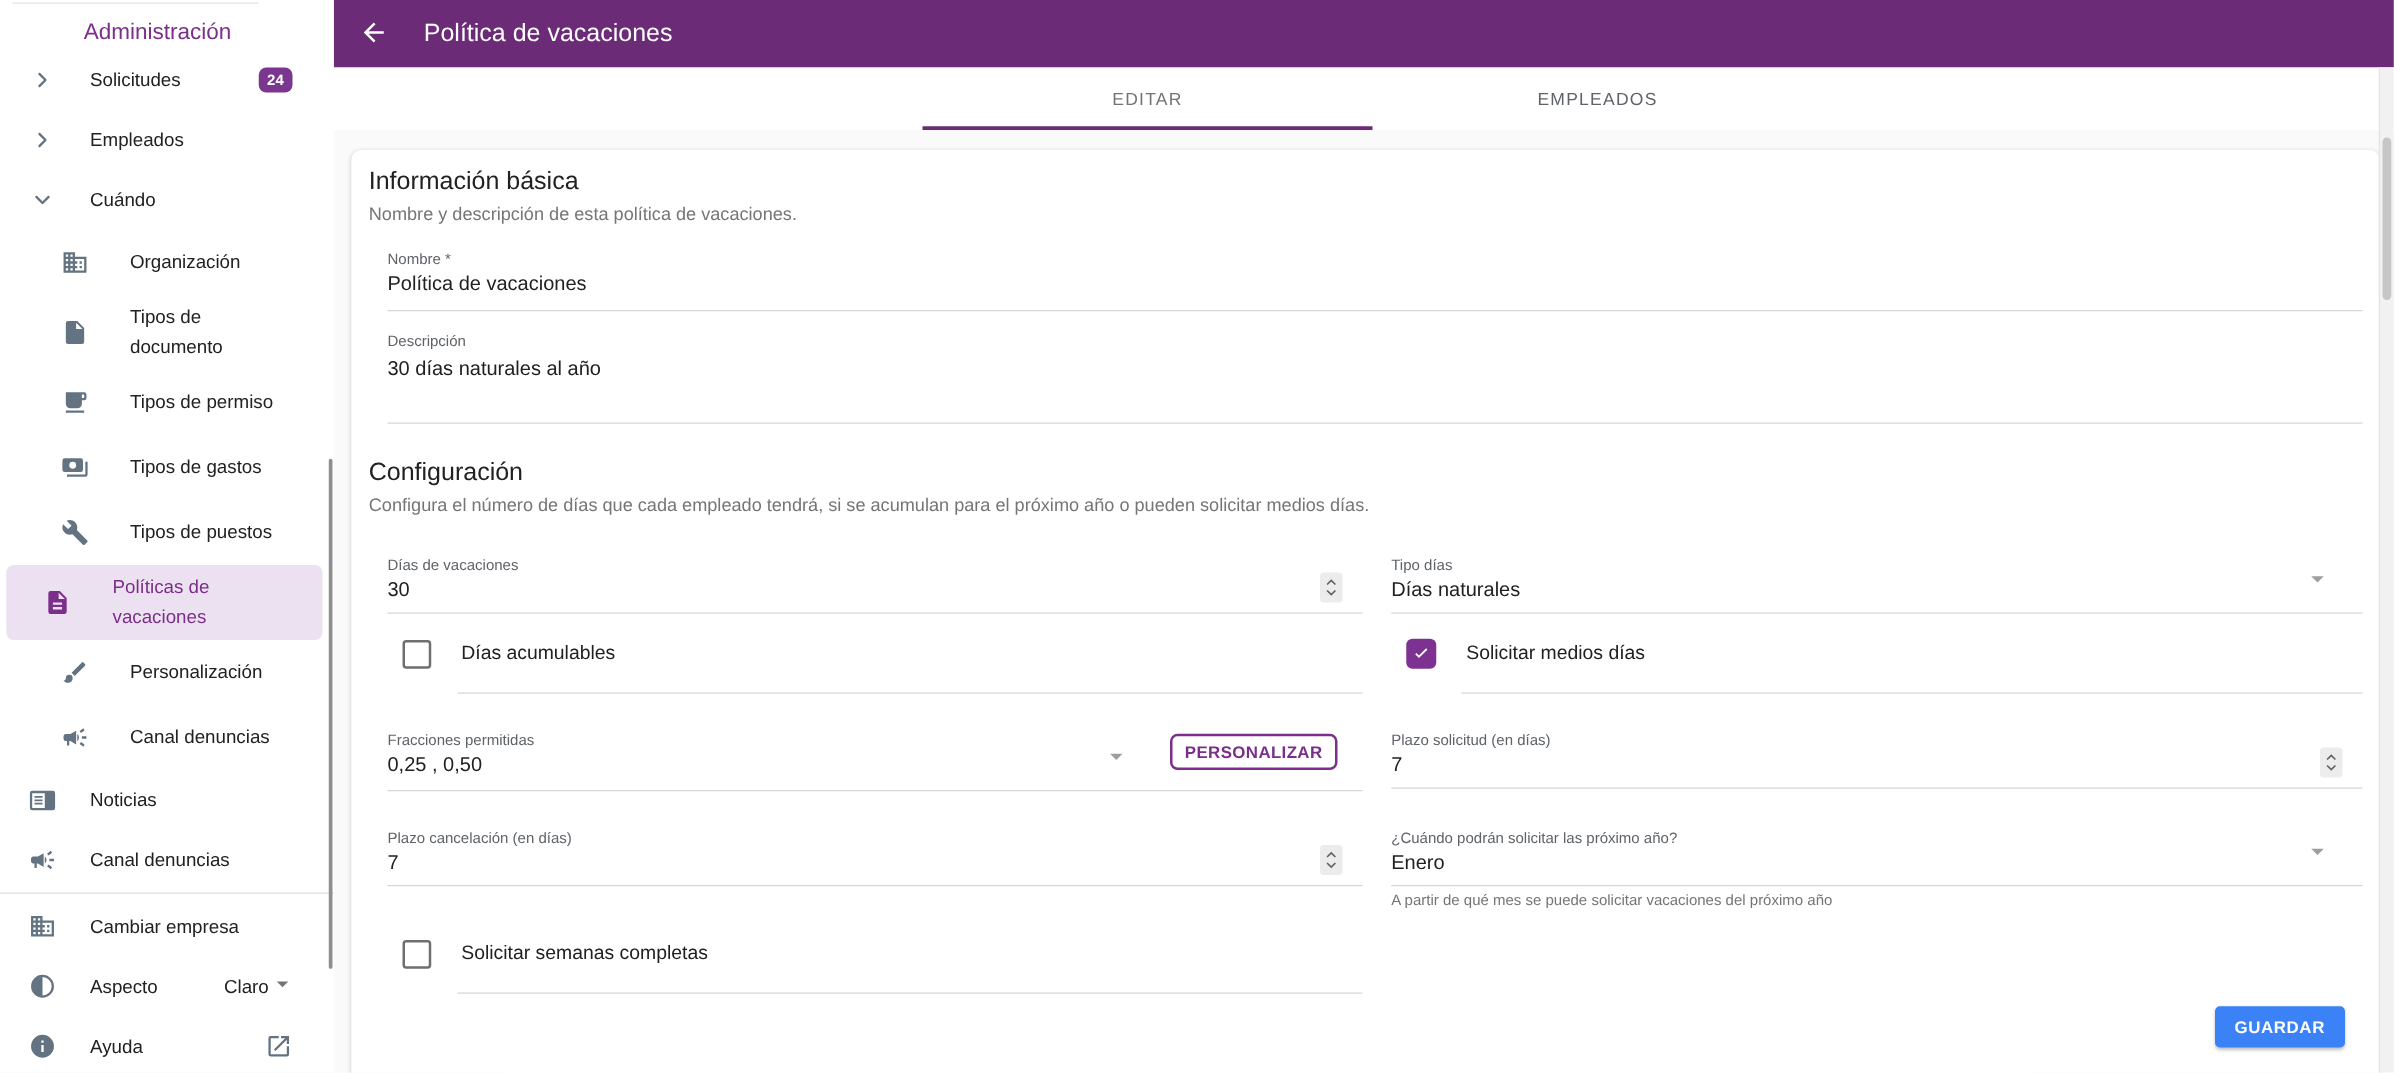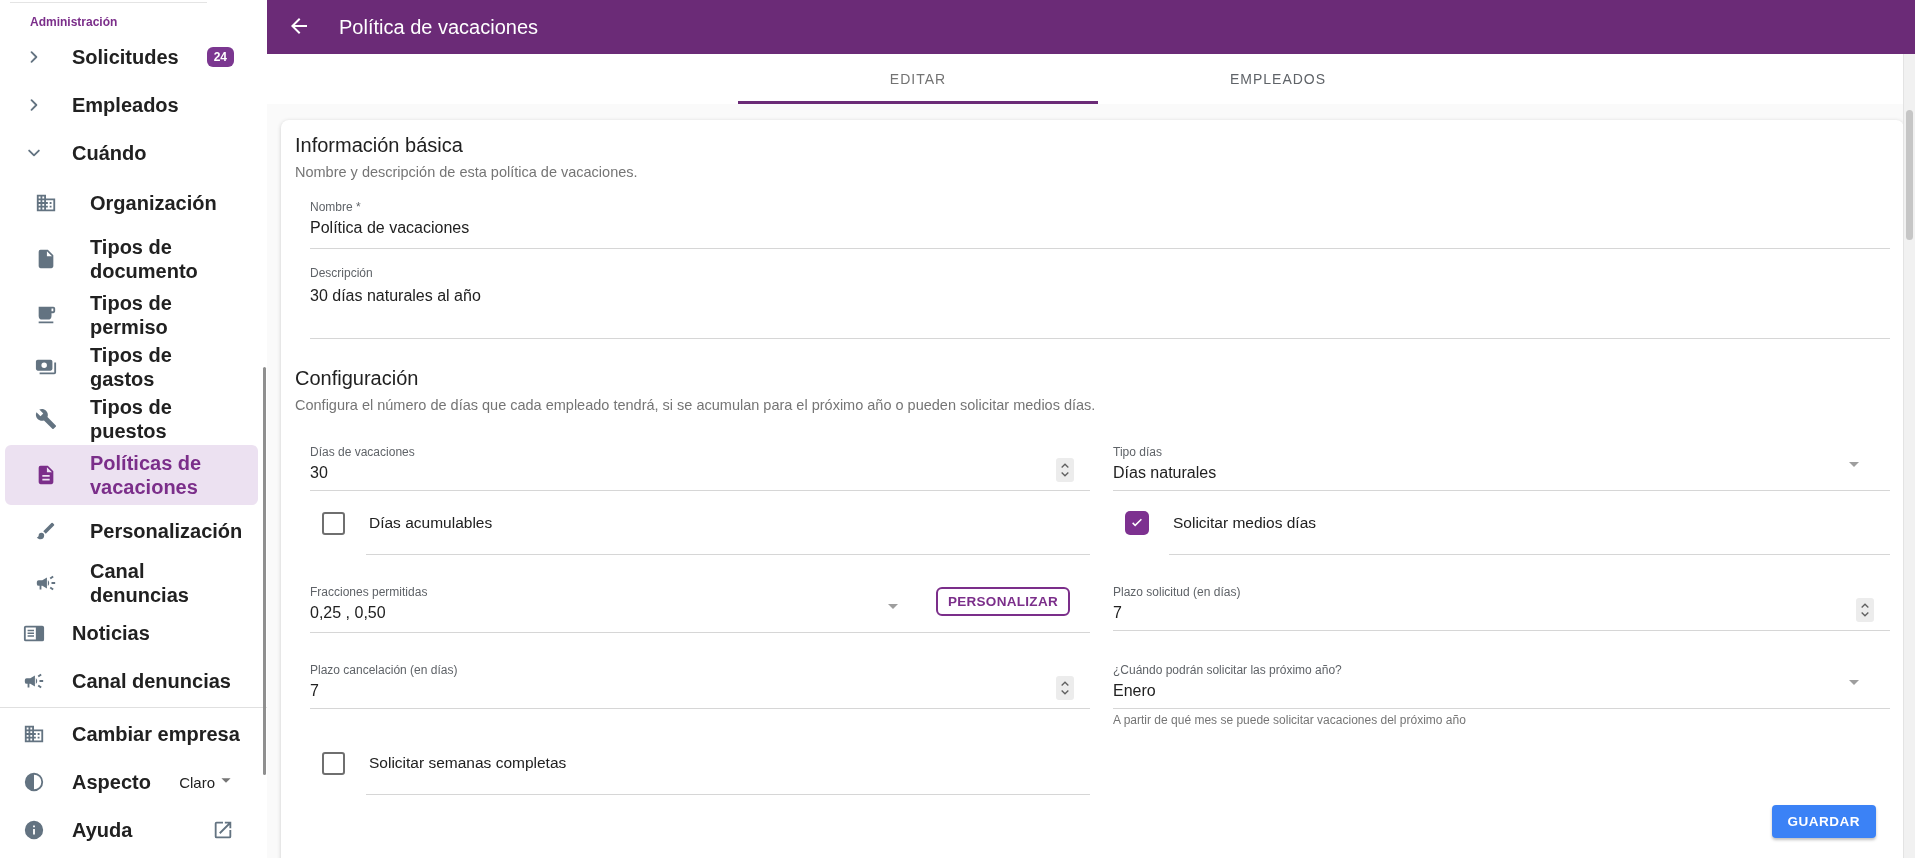--- a/index.html
+++ b/index.html
@@ -11,7 +11,7 @@
   .sidebar { width:267px; height:858px; background:#ffffff; flex:0 0 267px;
     position:relative; z-index:3; }
   .sb-top-divider { border-top:1px solid #e4e4e4; margin:2px 60px 0 10px; }
-  .sb-title { color:#7b2e8a; font-size:12px; font-weight:bold; padding:12px 0 0 30px; }
+  .sb-title { color:#7b2e8a; font-size:18px; font-weight:normal; padding:12px 0 0 30px;margin-left:37px; }
   .nav { margin-top:4px; }
   .nav-item { display:flex; align-items:center; cursor:pointer; }
   .nav-item.lvl1 { height:48px; padding-left:22px; }

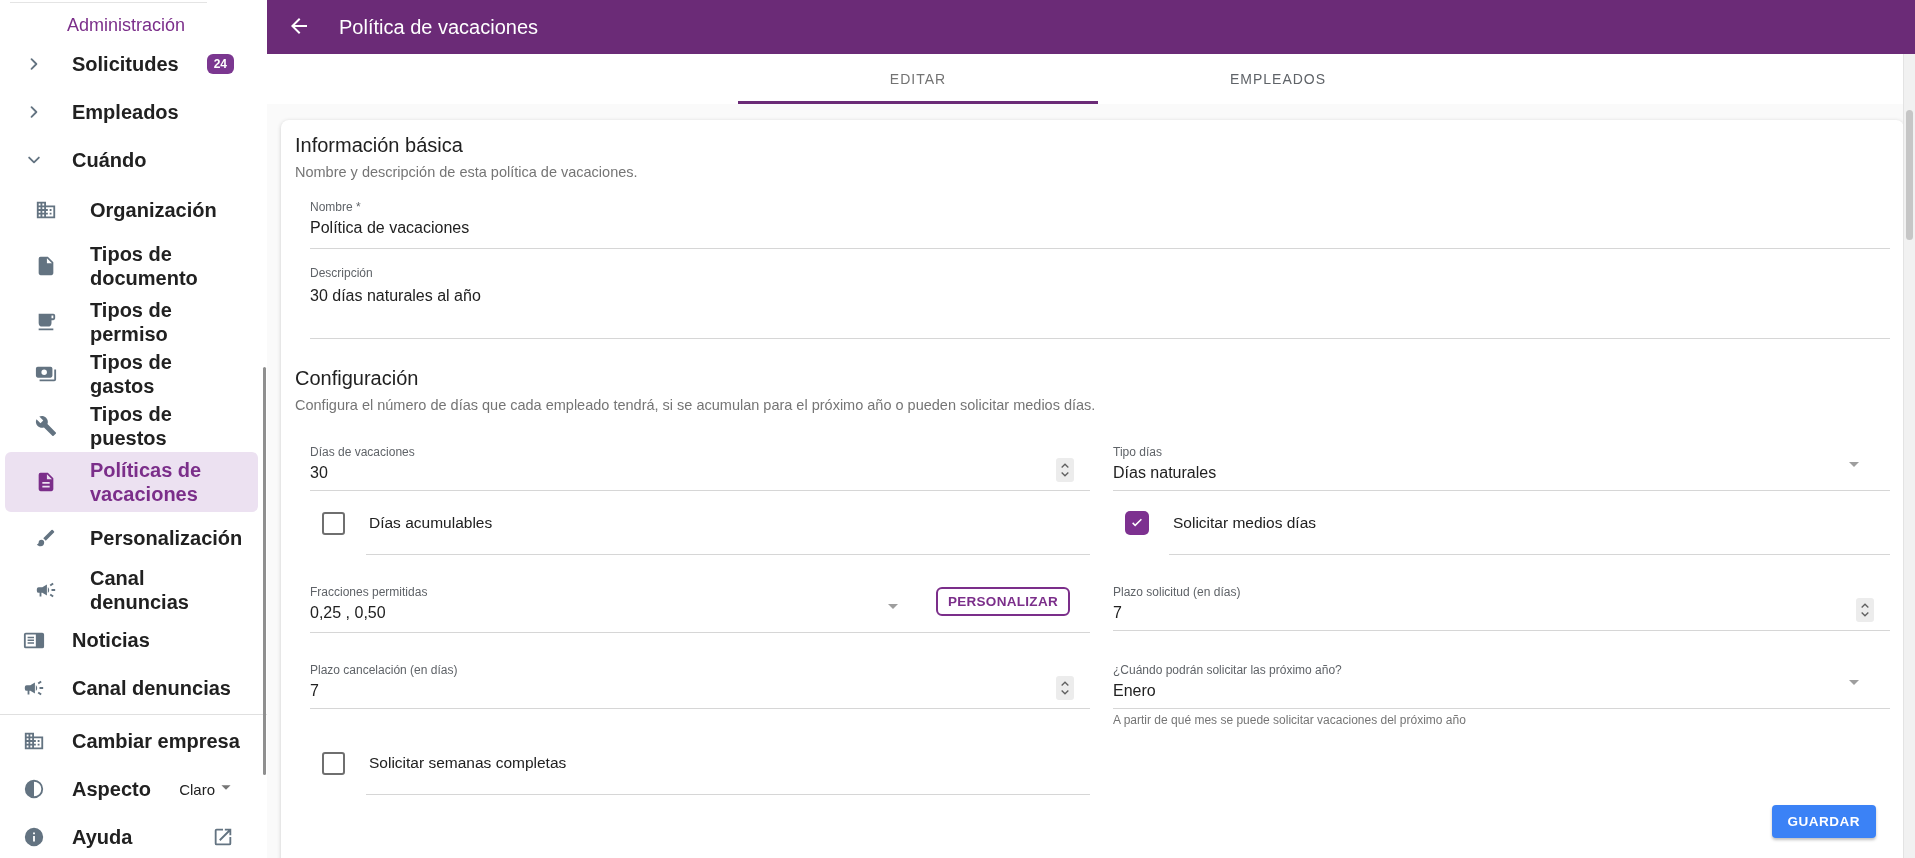--- a/index.html
+++ b/index.html
@@ -22,7 +22,7 @@
   .nav-item .ic svg { width:22px; height:22px; }
   .nav-item.lvl1 .lbl { margin-left:26px; }
   .nav-item.lvl2 .lbl { margin-left:32px; width:128px; line-height:24px; }
-  .lbl { font-size:20px; font-weight:700; color:#212121; }
+  .lbl { font-size:15px; font-weight:400; color:#212121; }
   .nav-item.selected { background:#ece1f1; border-radius:6px; margin:0 9px 0 5px;
     padding-left:29px; }
   .nav-item.selected .lbl { color:#7b2e8a; }

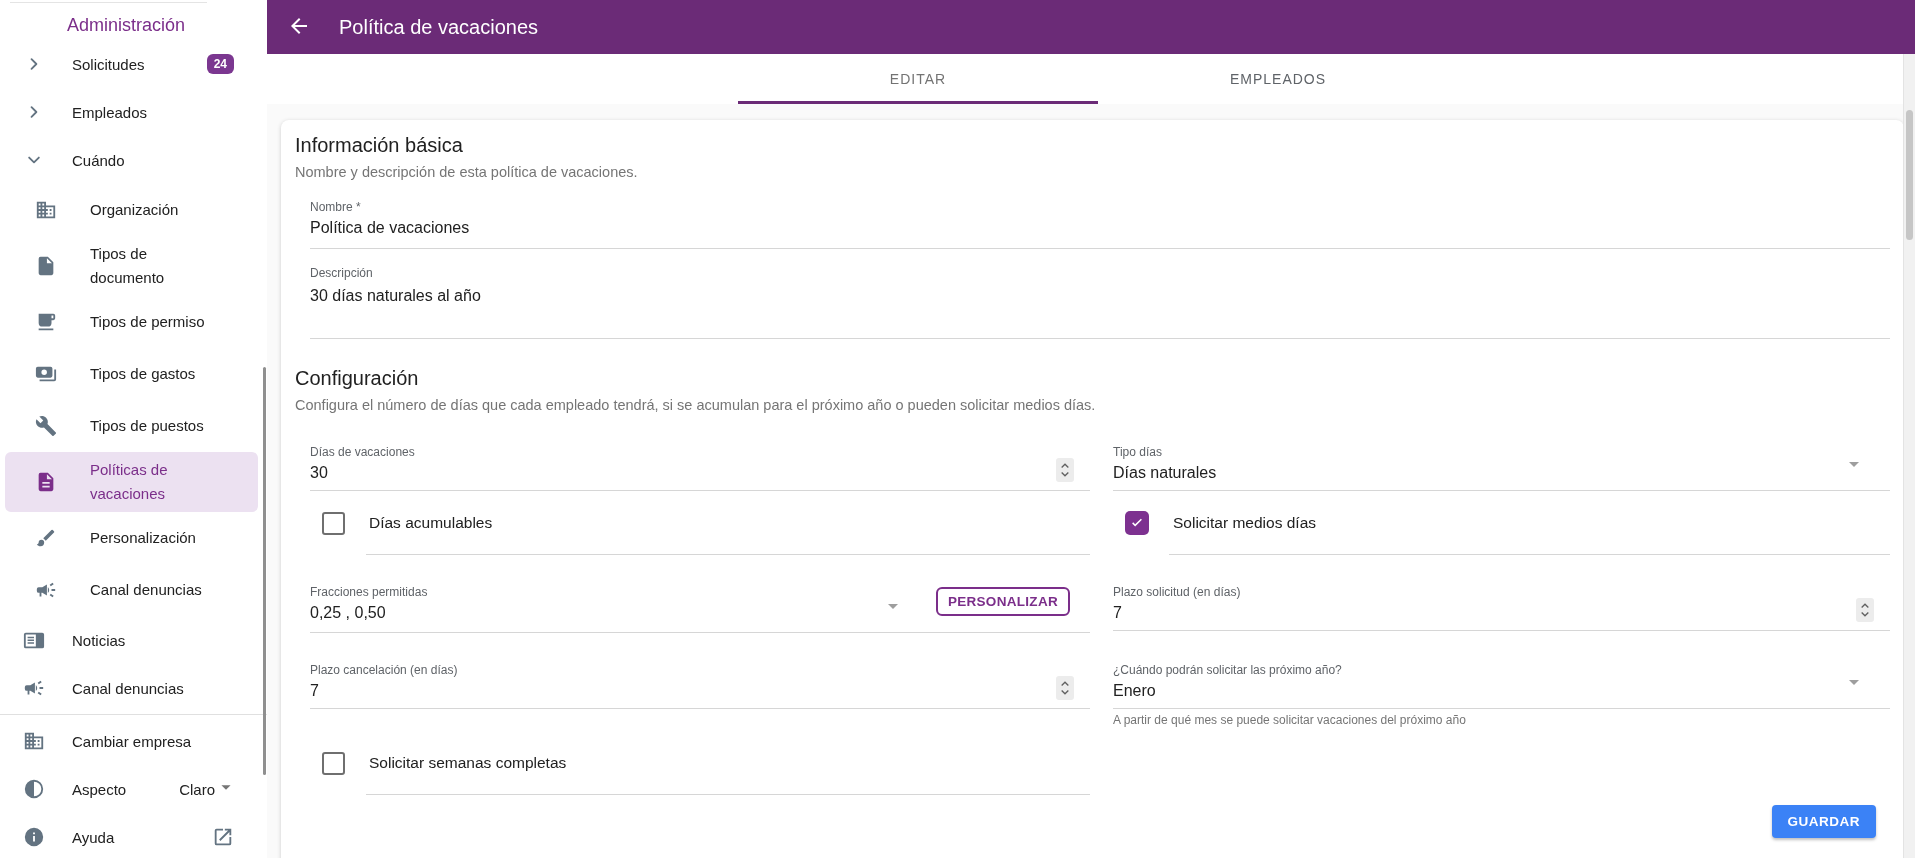--- a/index.html
+++ b/index.html
@@ -15,7 +15,7 @@
   .nav { margin-top:4px; }
   .nav-item { display:flex; align-items:center; cursor:pointer; }
   .nav-item.lvl1 { height:48px; padding-left:22px; }
-  .nav-item.lvl2 { height:52px; padding-left:34px; }
+  .nav-item.lvl2 { height:52px; padding-left:48px; }
   .nav-item.tall { height:60px; }
   .nav-item .ic { width:24px; height:24px; flex:0 0 24px; display:flex;
     align-items:center; justify-content:center; }

